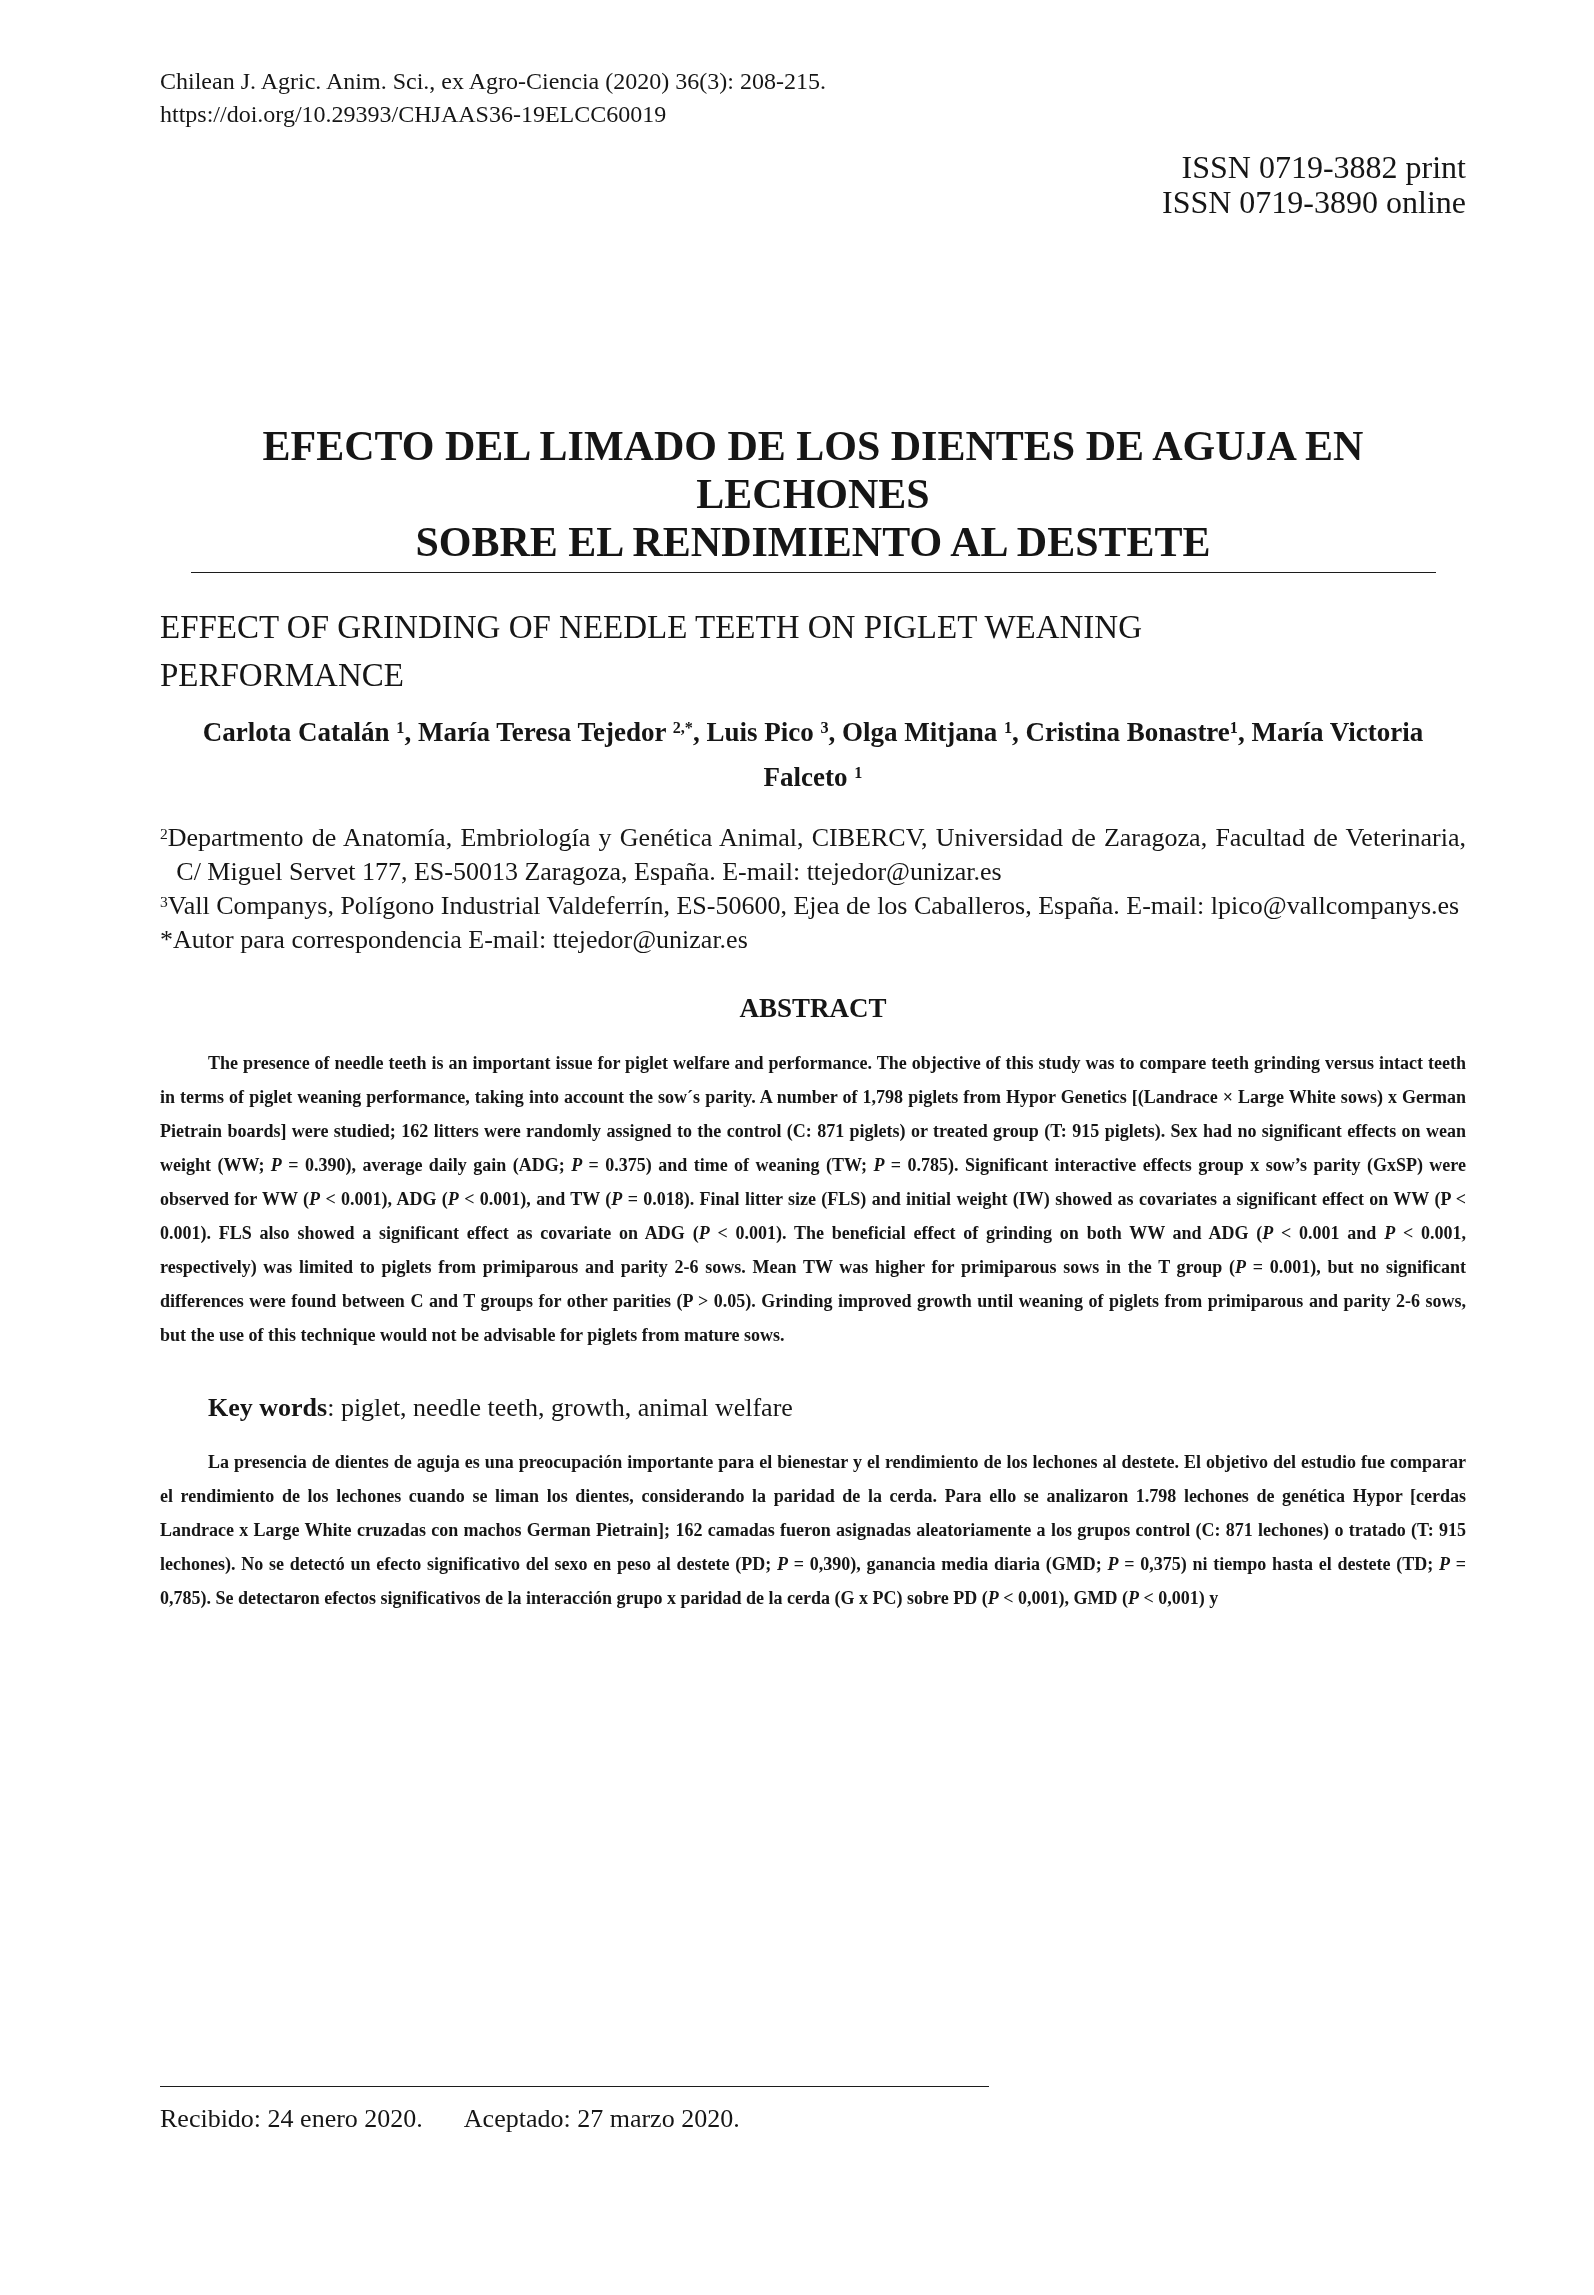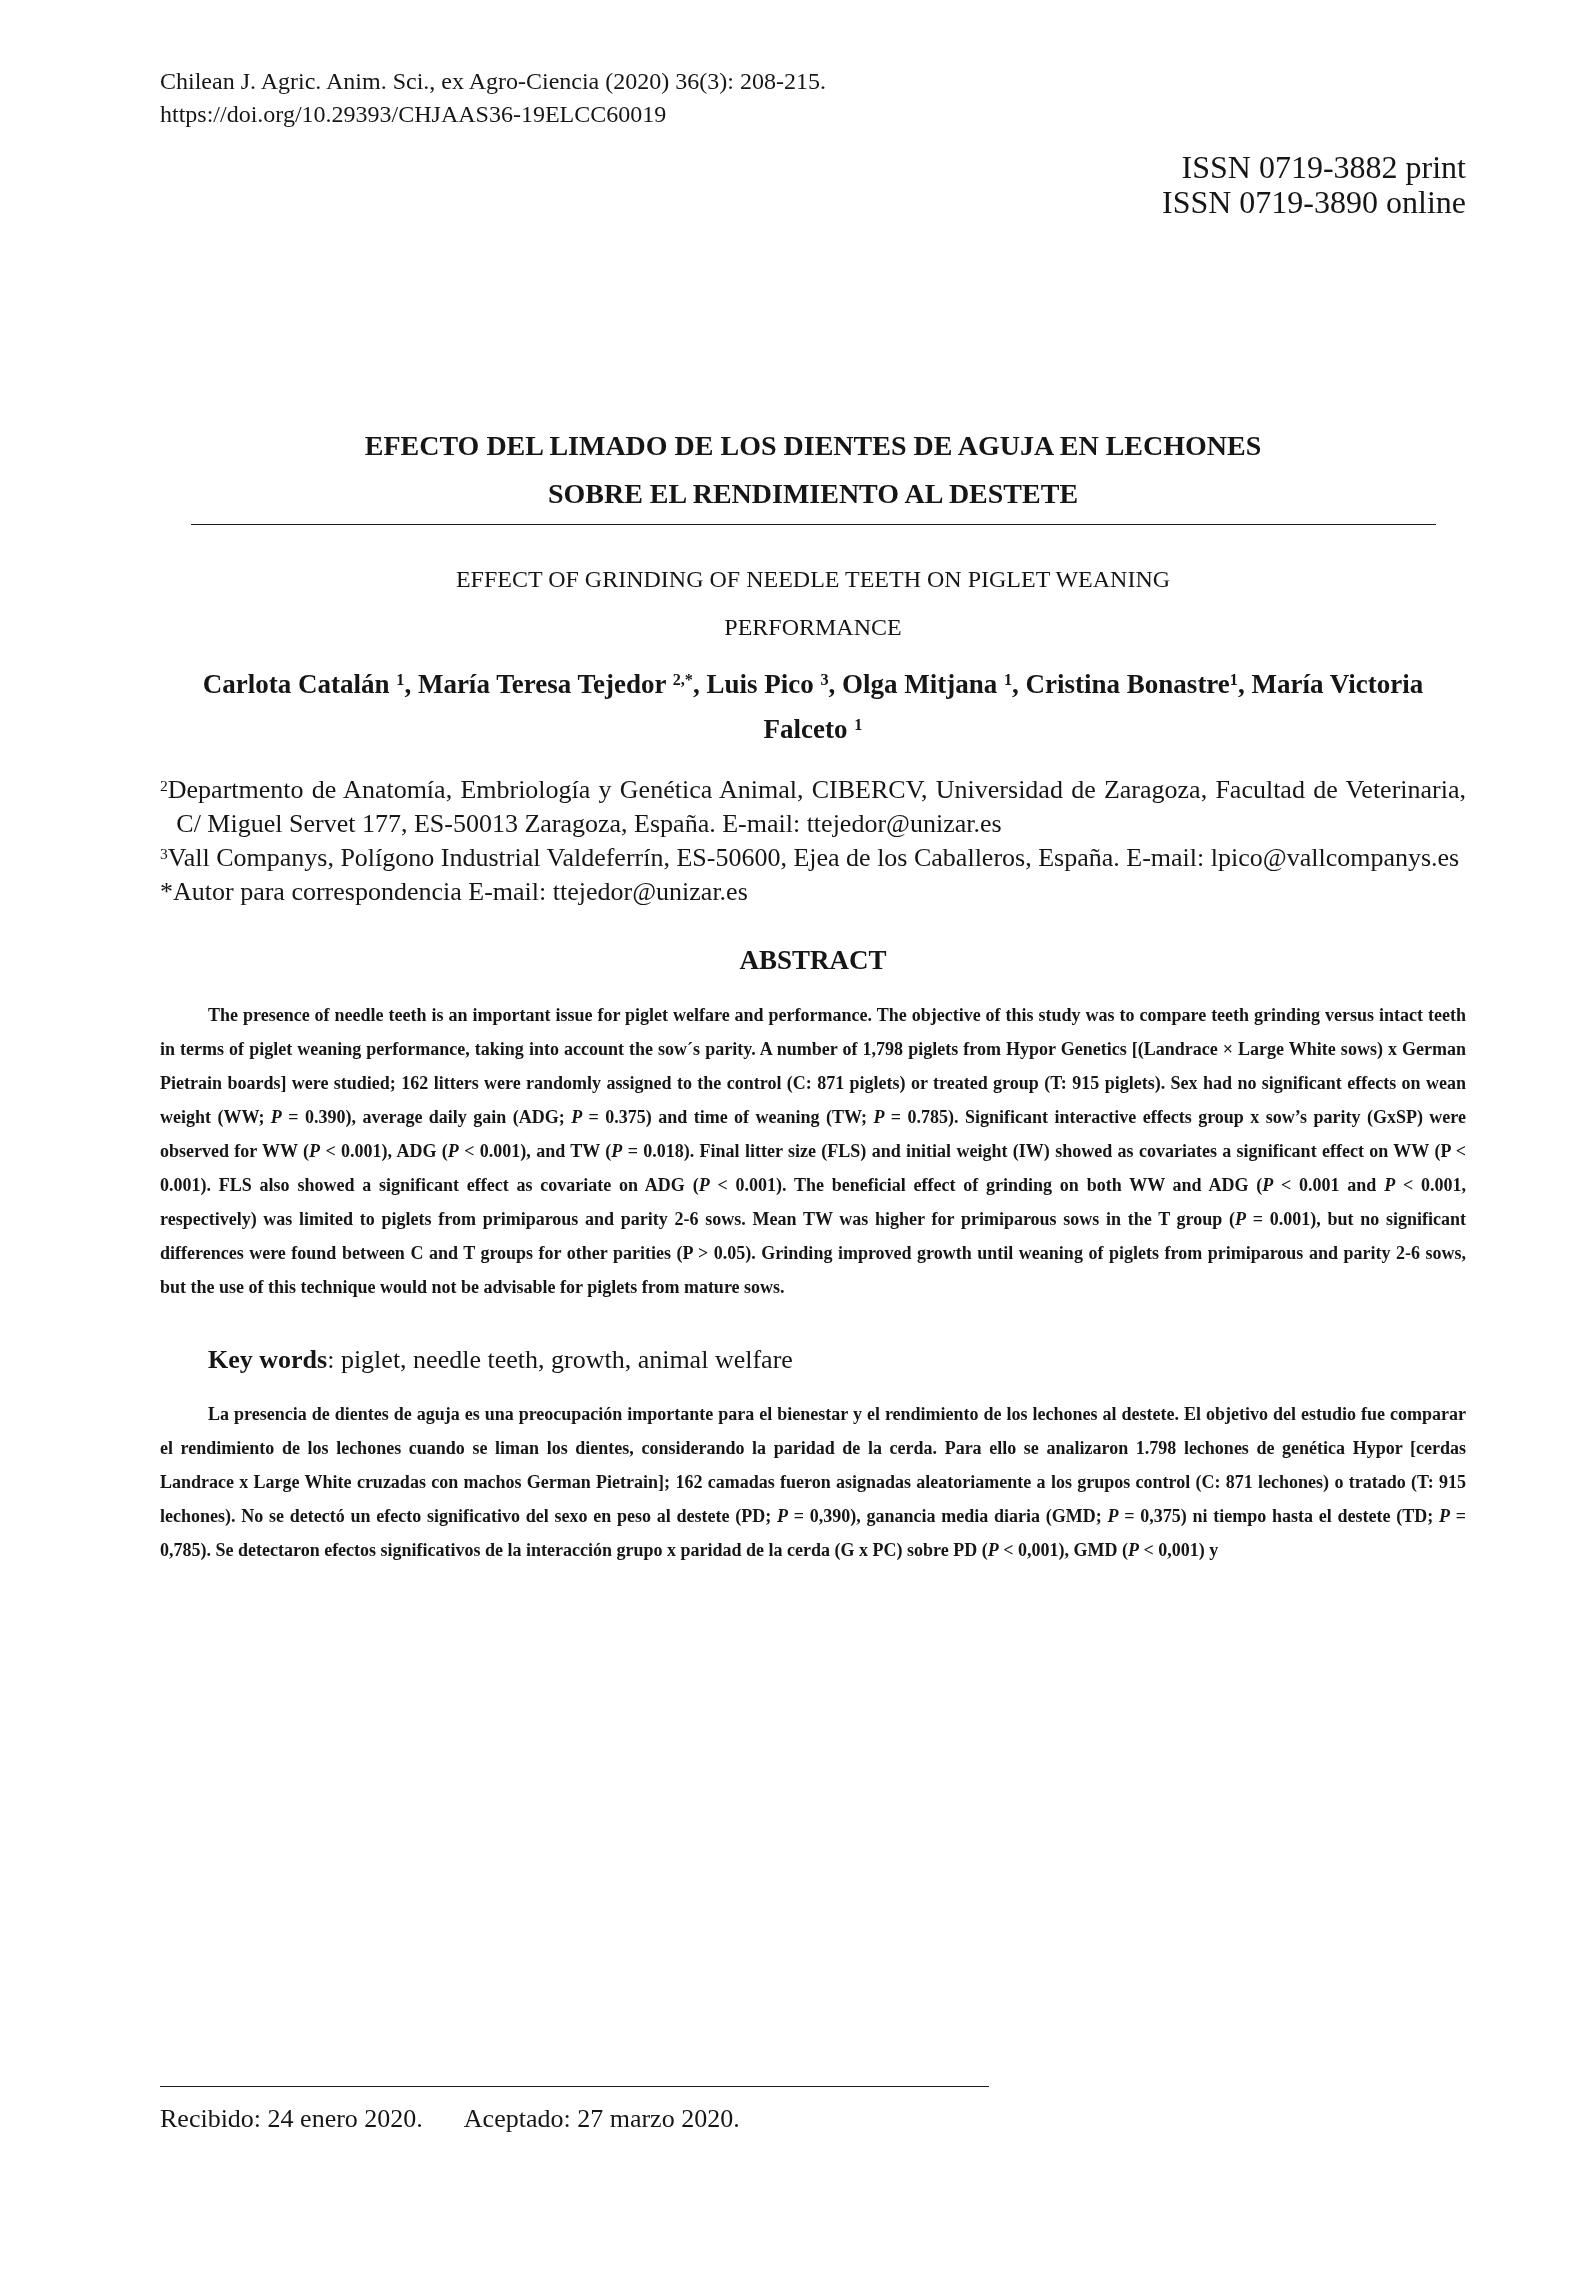--- a/index.html
+++ b/index.html
@@ -31,7 +31,7 @@
   .title-es {
     margin: 202px 0 0 0;
     text-align: center;
-    font-size: 28px;
+    font-size: 42px;
     line-height: 48px;
     font-weight: 700;
   }

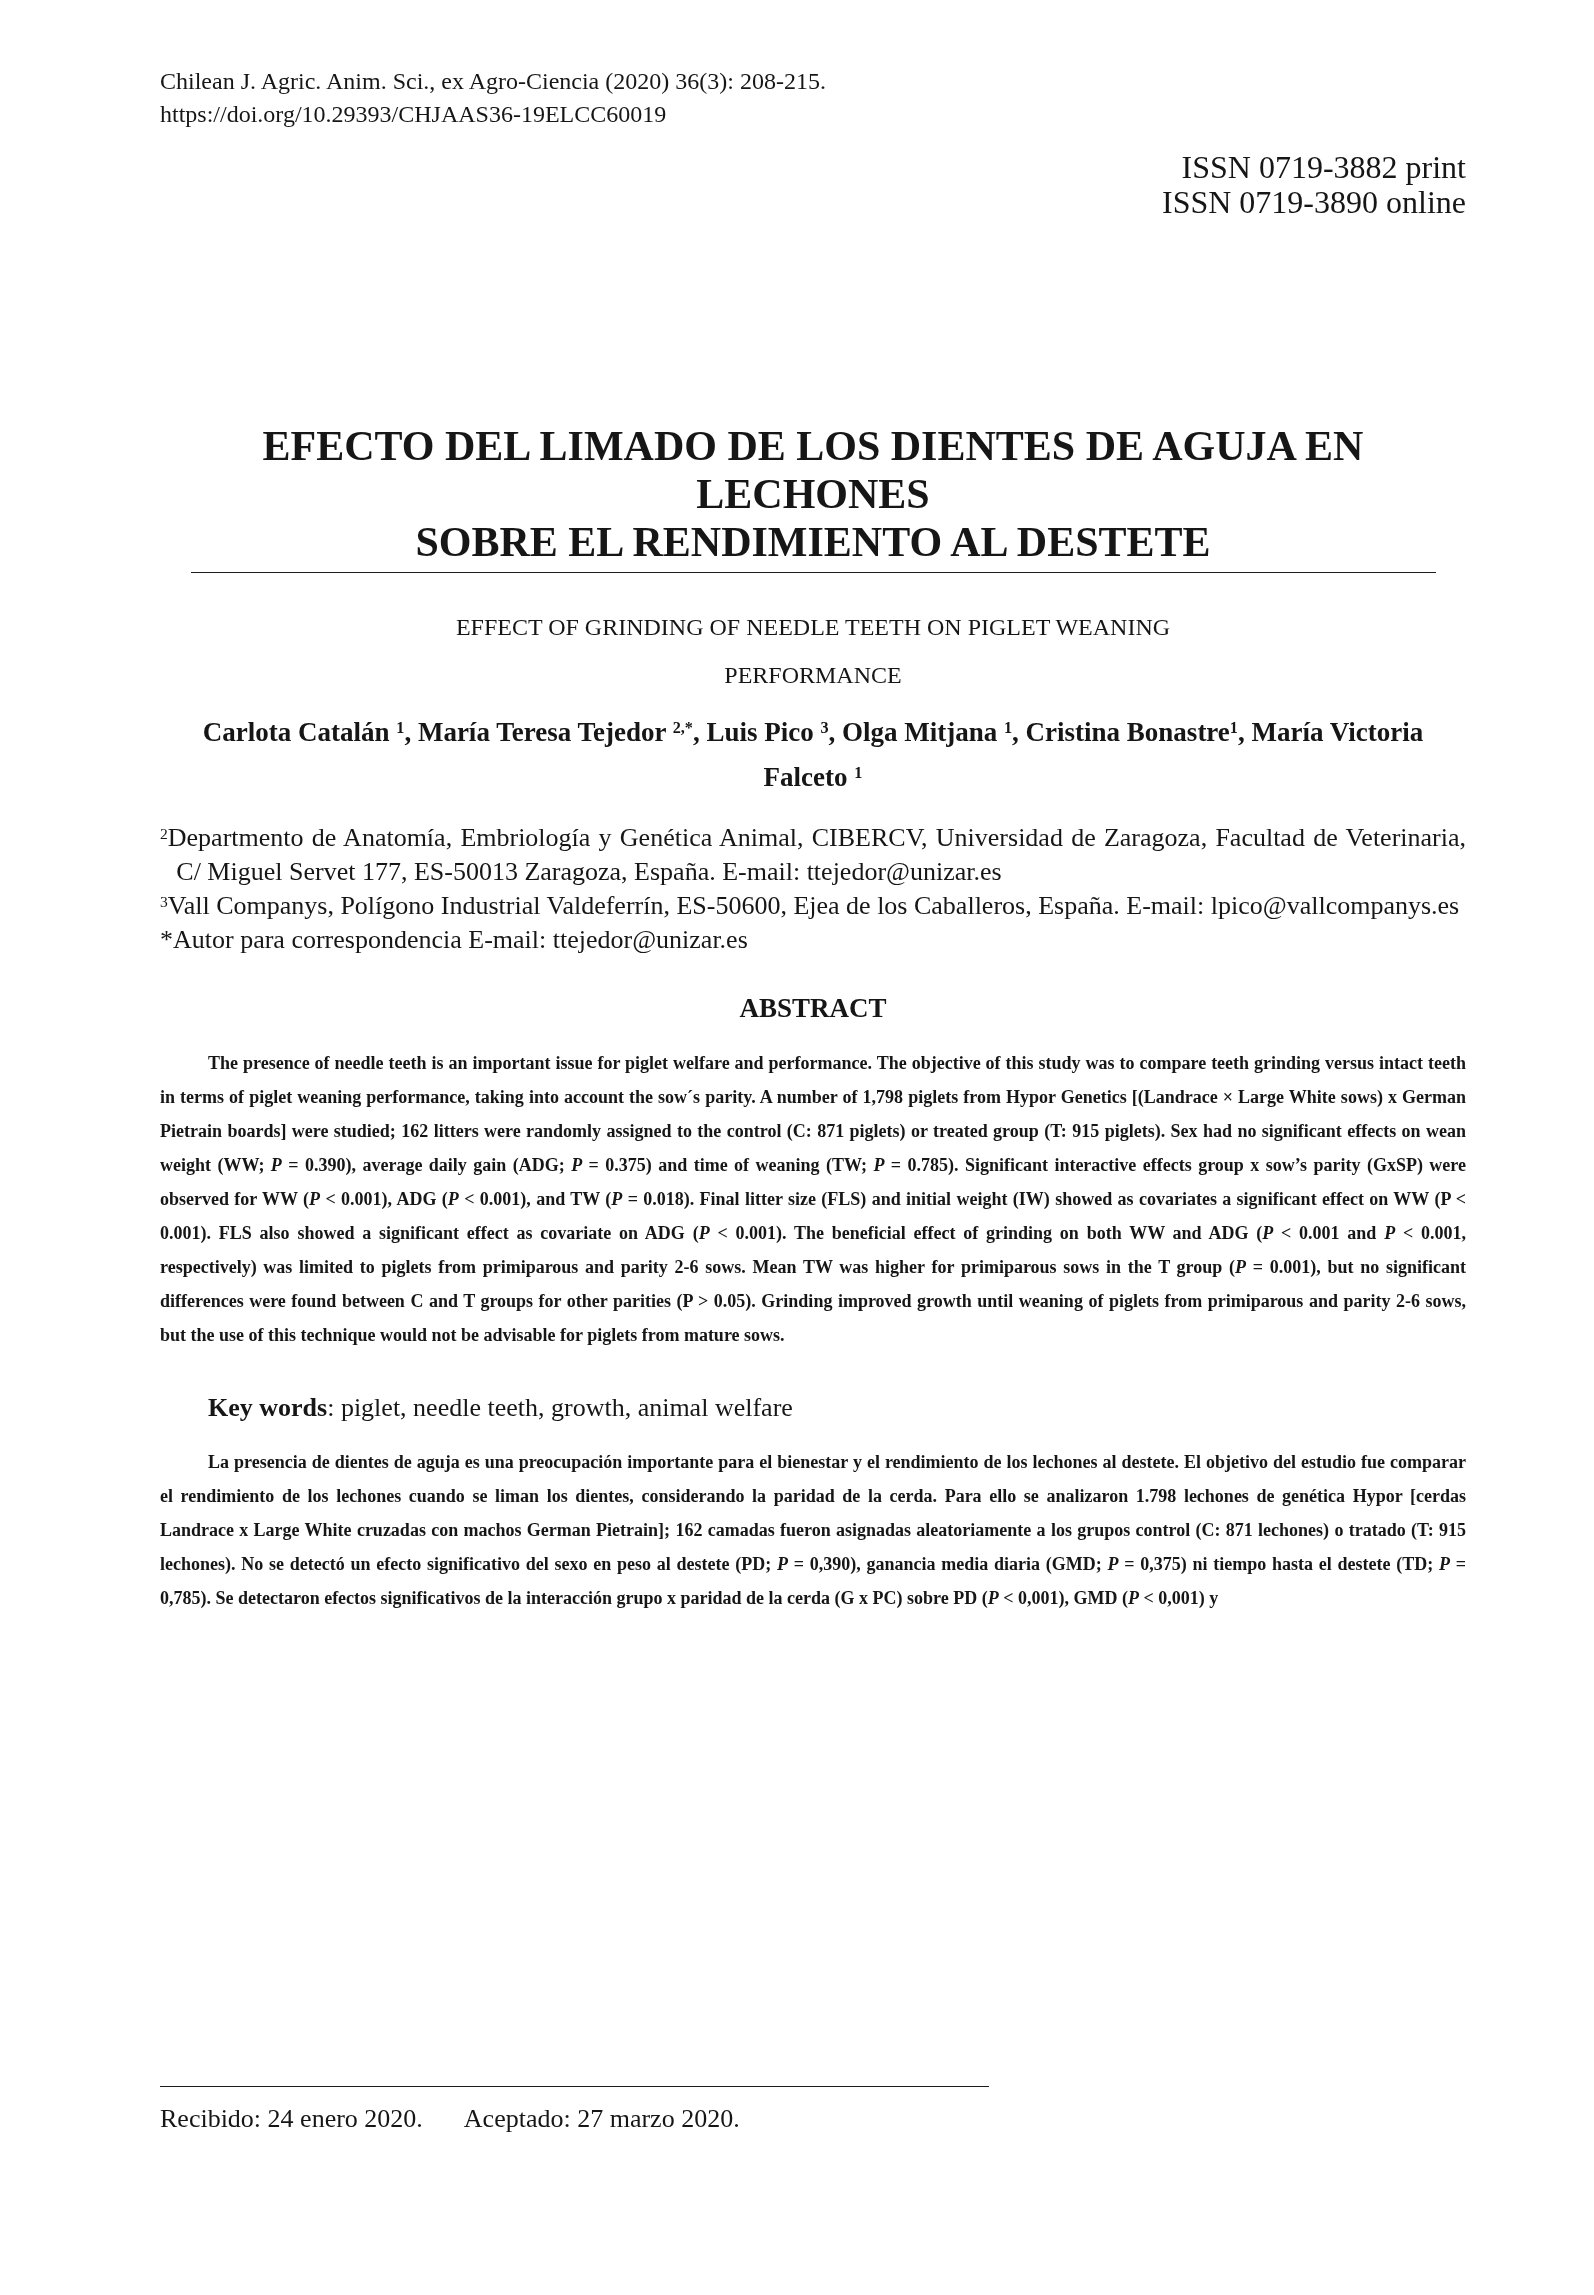--- a/index.html
+++ b/index.html
@@ -43,8 +43,8 @@
   }
   .title-en {
     margin: 30px 0 8px 0;
-    text-align: center;
-    font-size: 24px;
+    text-align: left;
+    font-size: 33px;
     line-height: 48px;
     font-weight: 400;
   }

